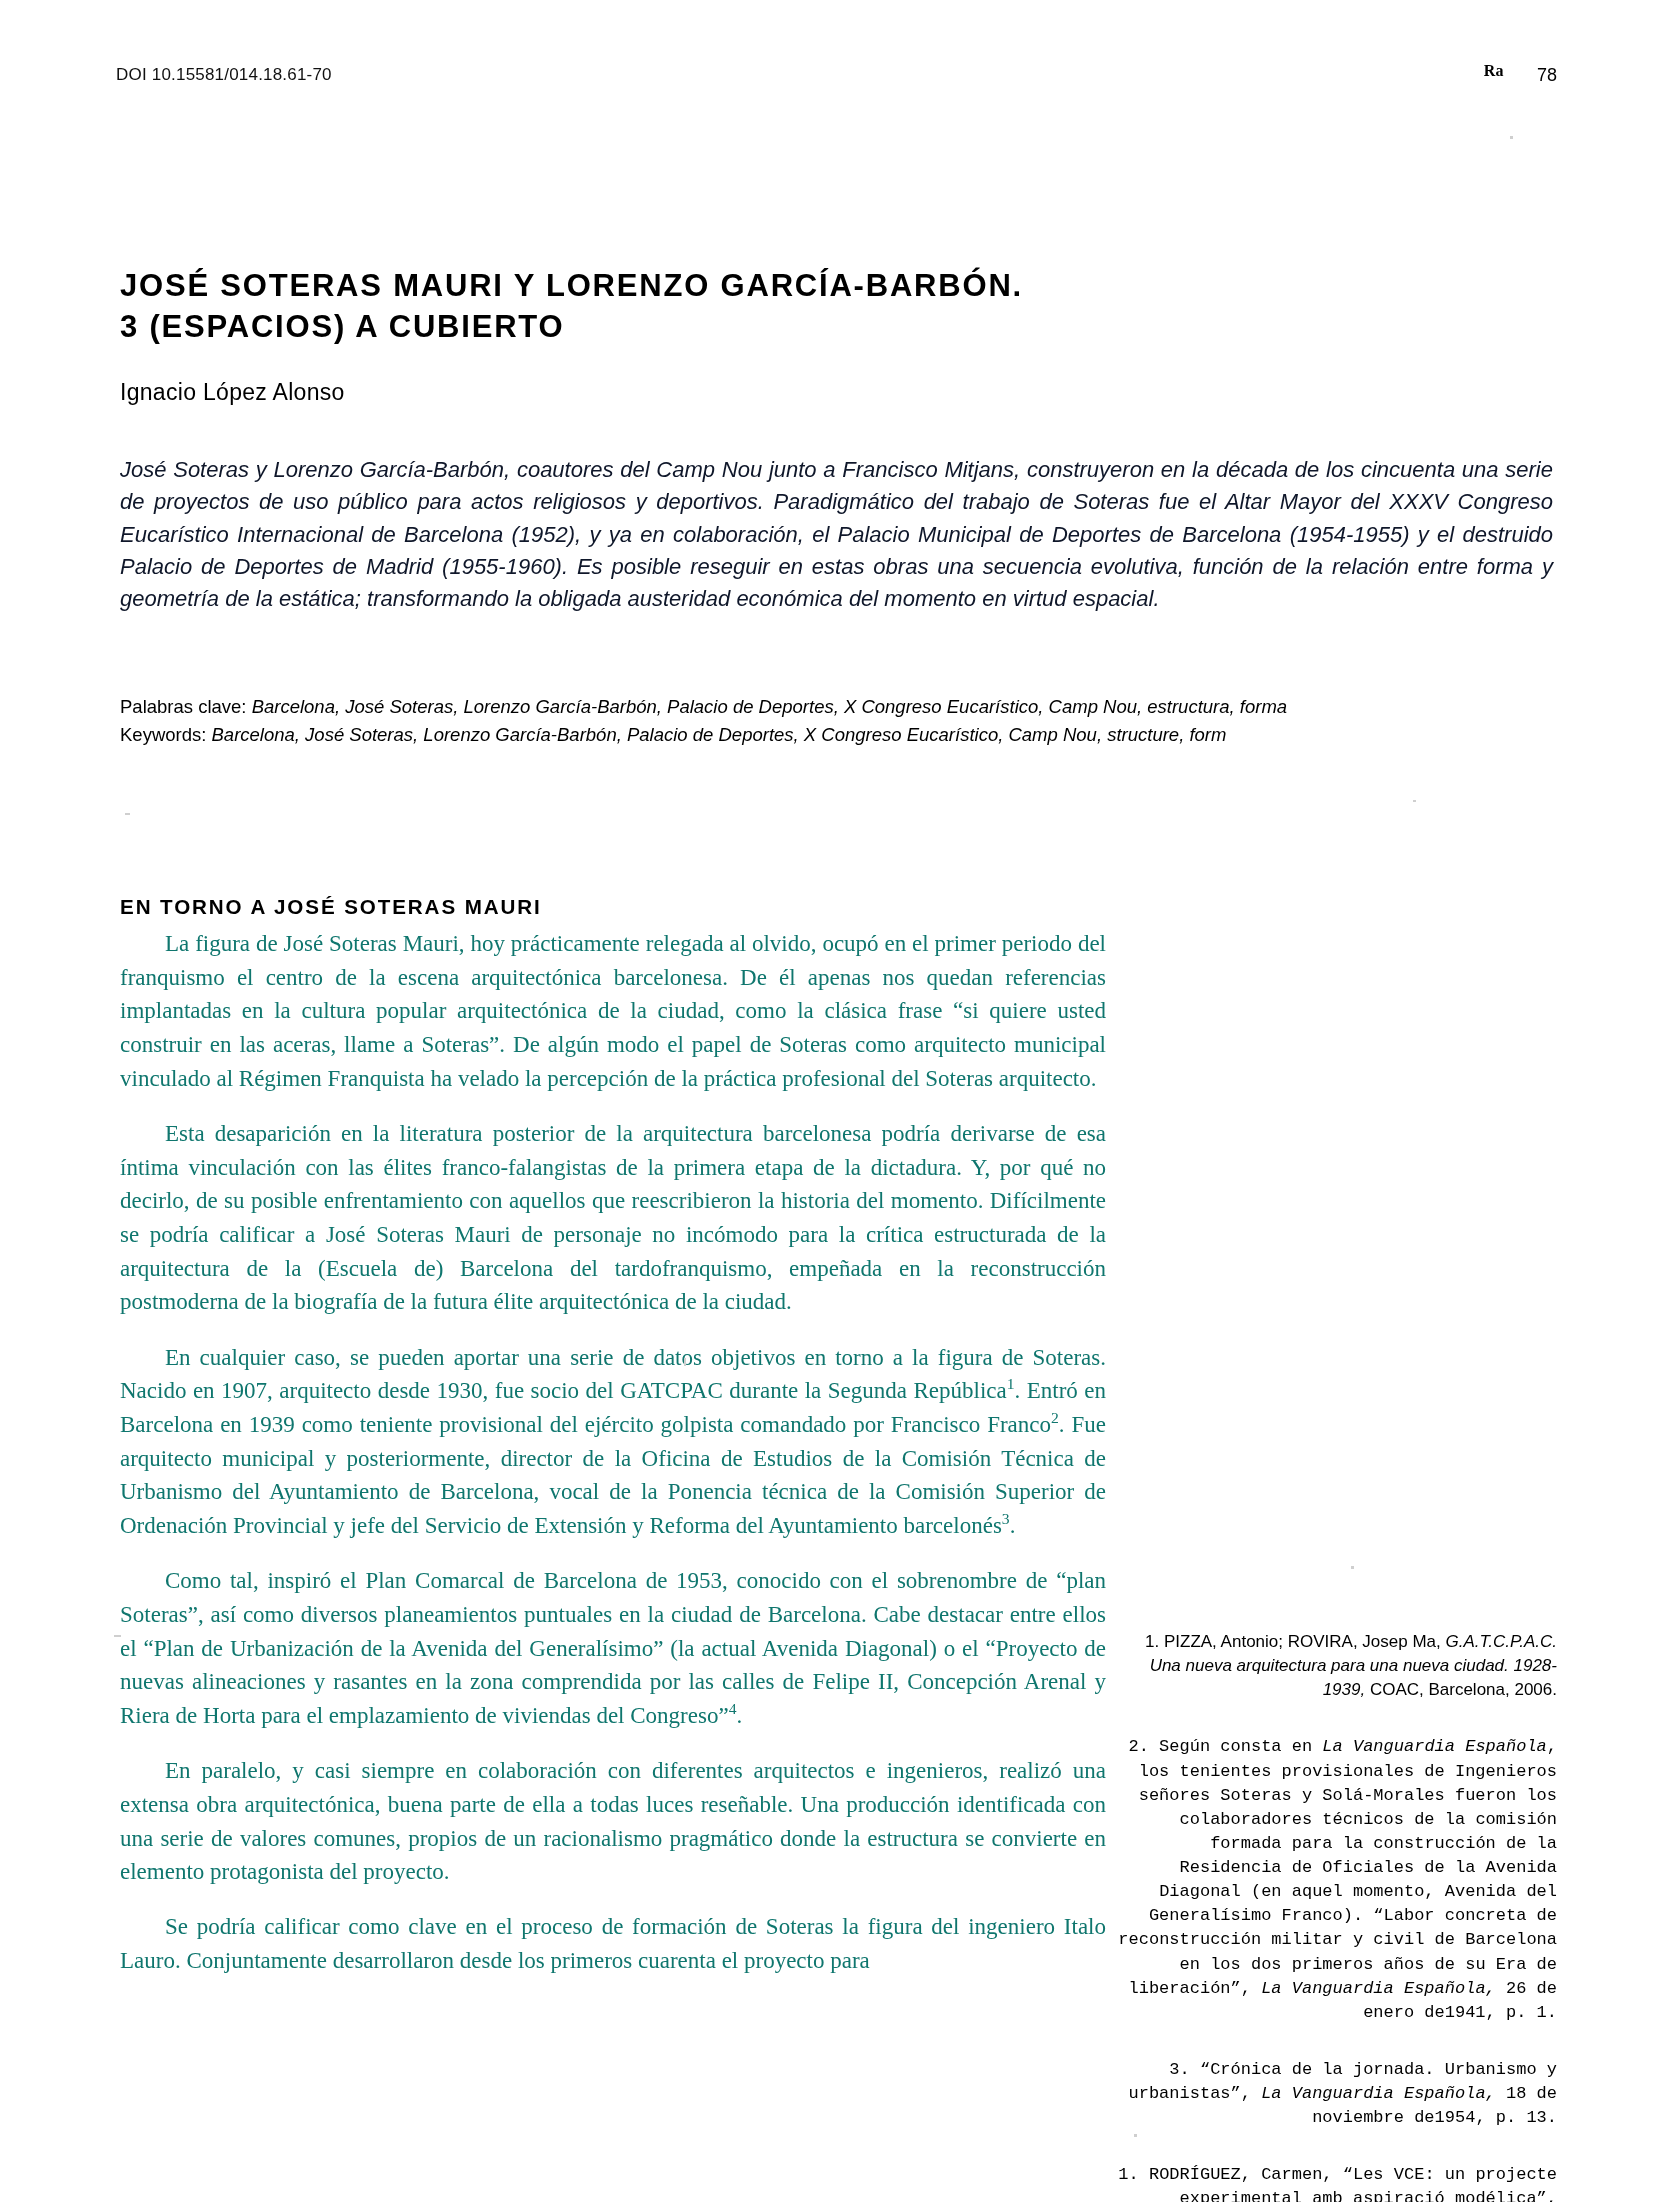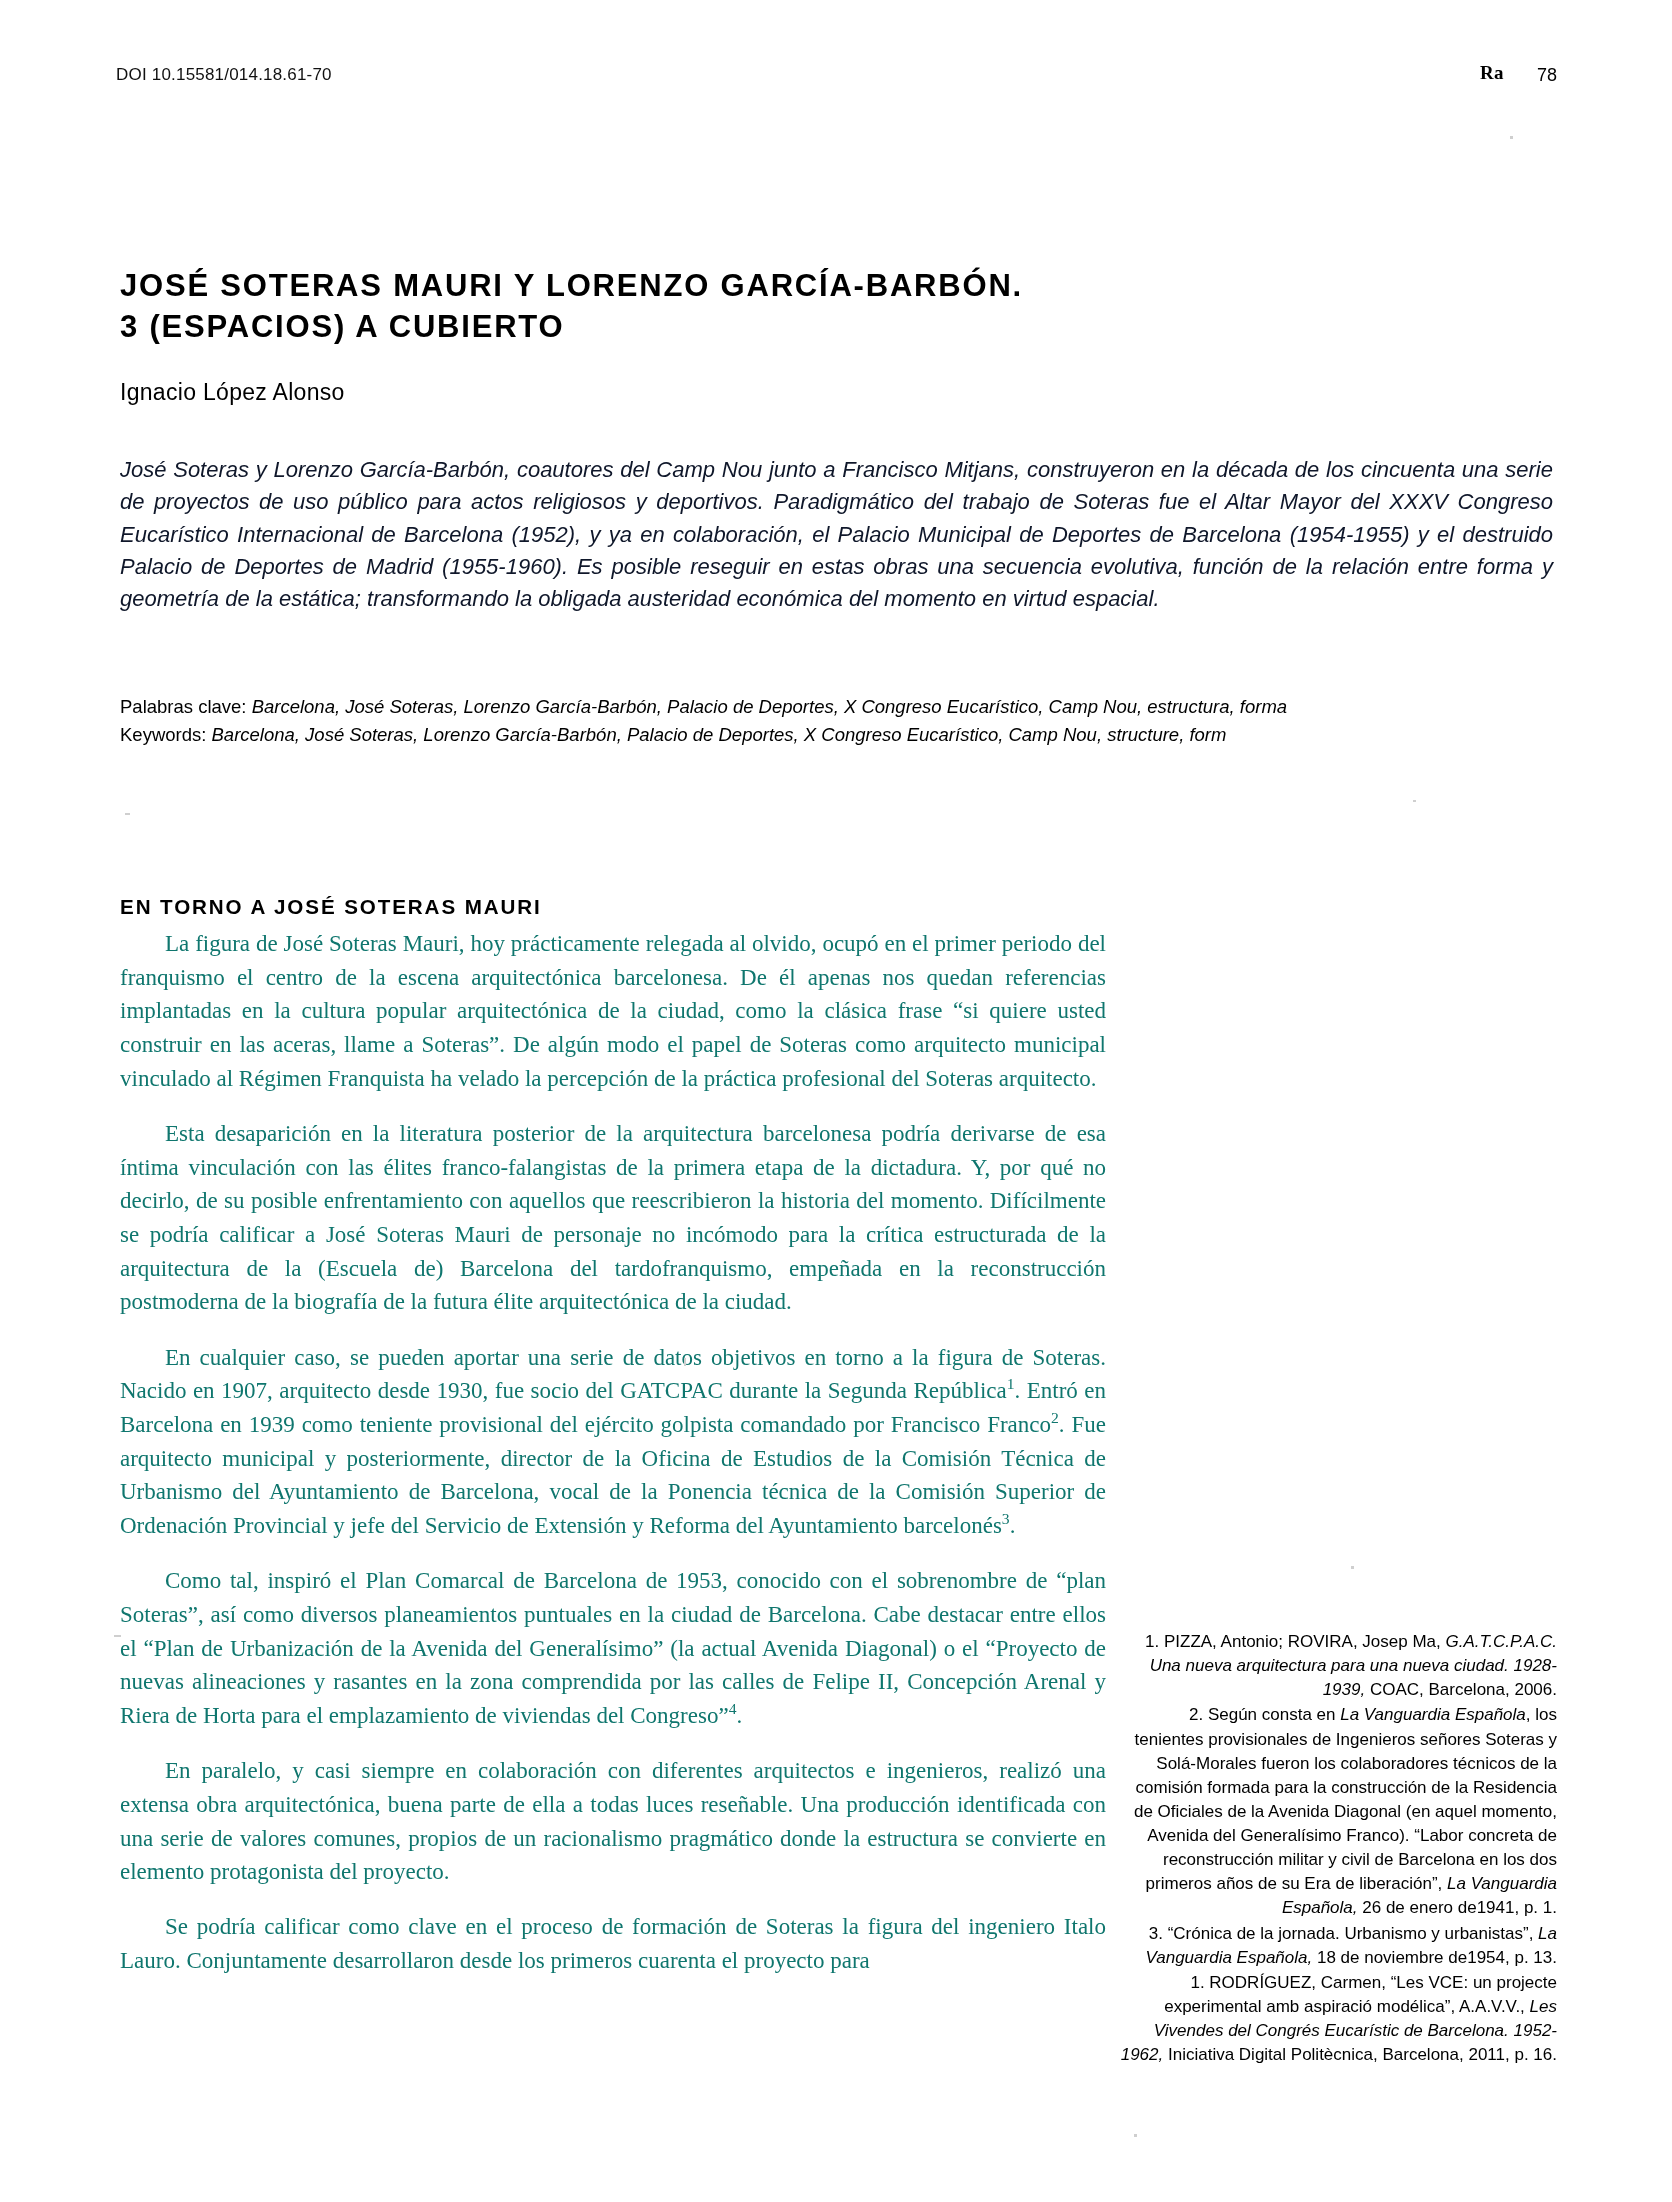--- a/index.html
+++ b/index.html
@@ -45,7 +45,7 @@
     top: -3.4px;
     font-family: "Liberation Serif", serif;
     font-weight: bold;
-    font-size: 19px;
+    font-size: 16px;
     letter-spacing: 0.4px;
   }
   .folio {

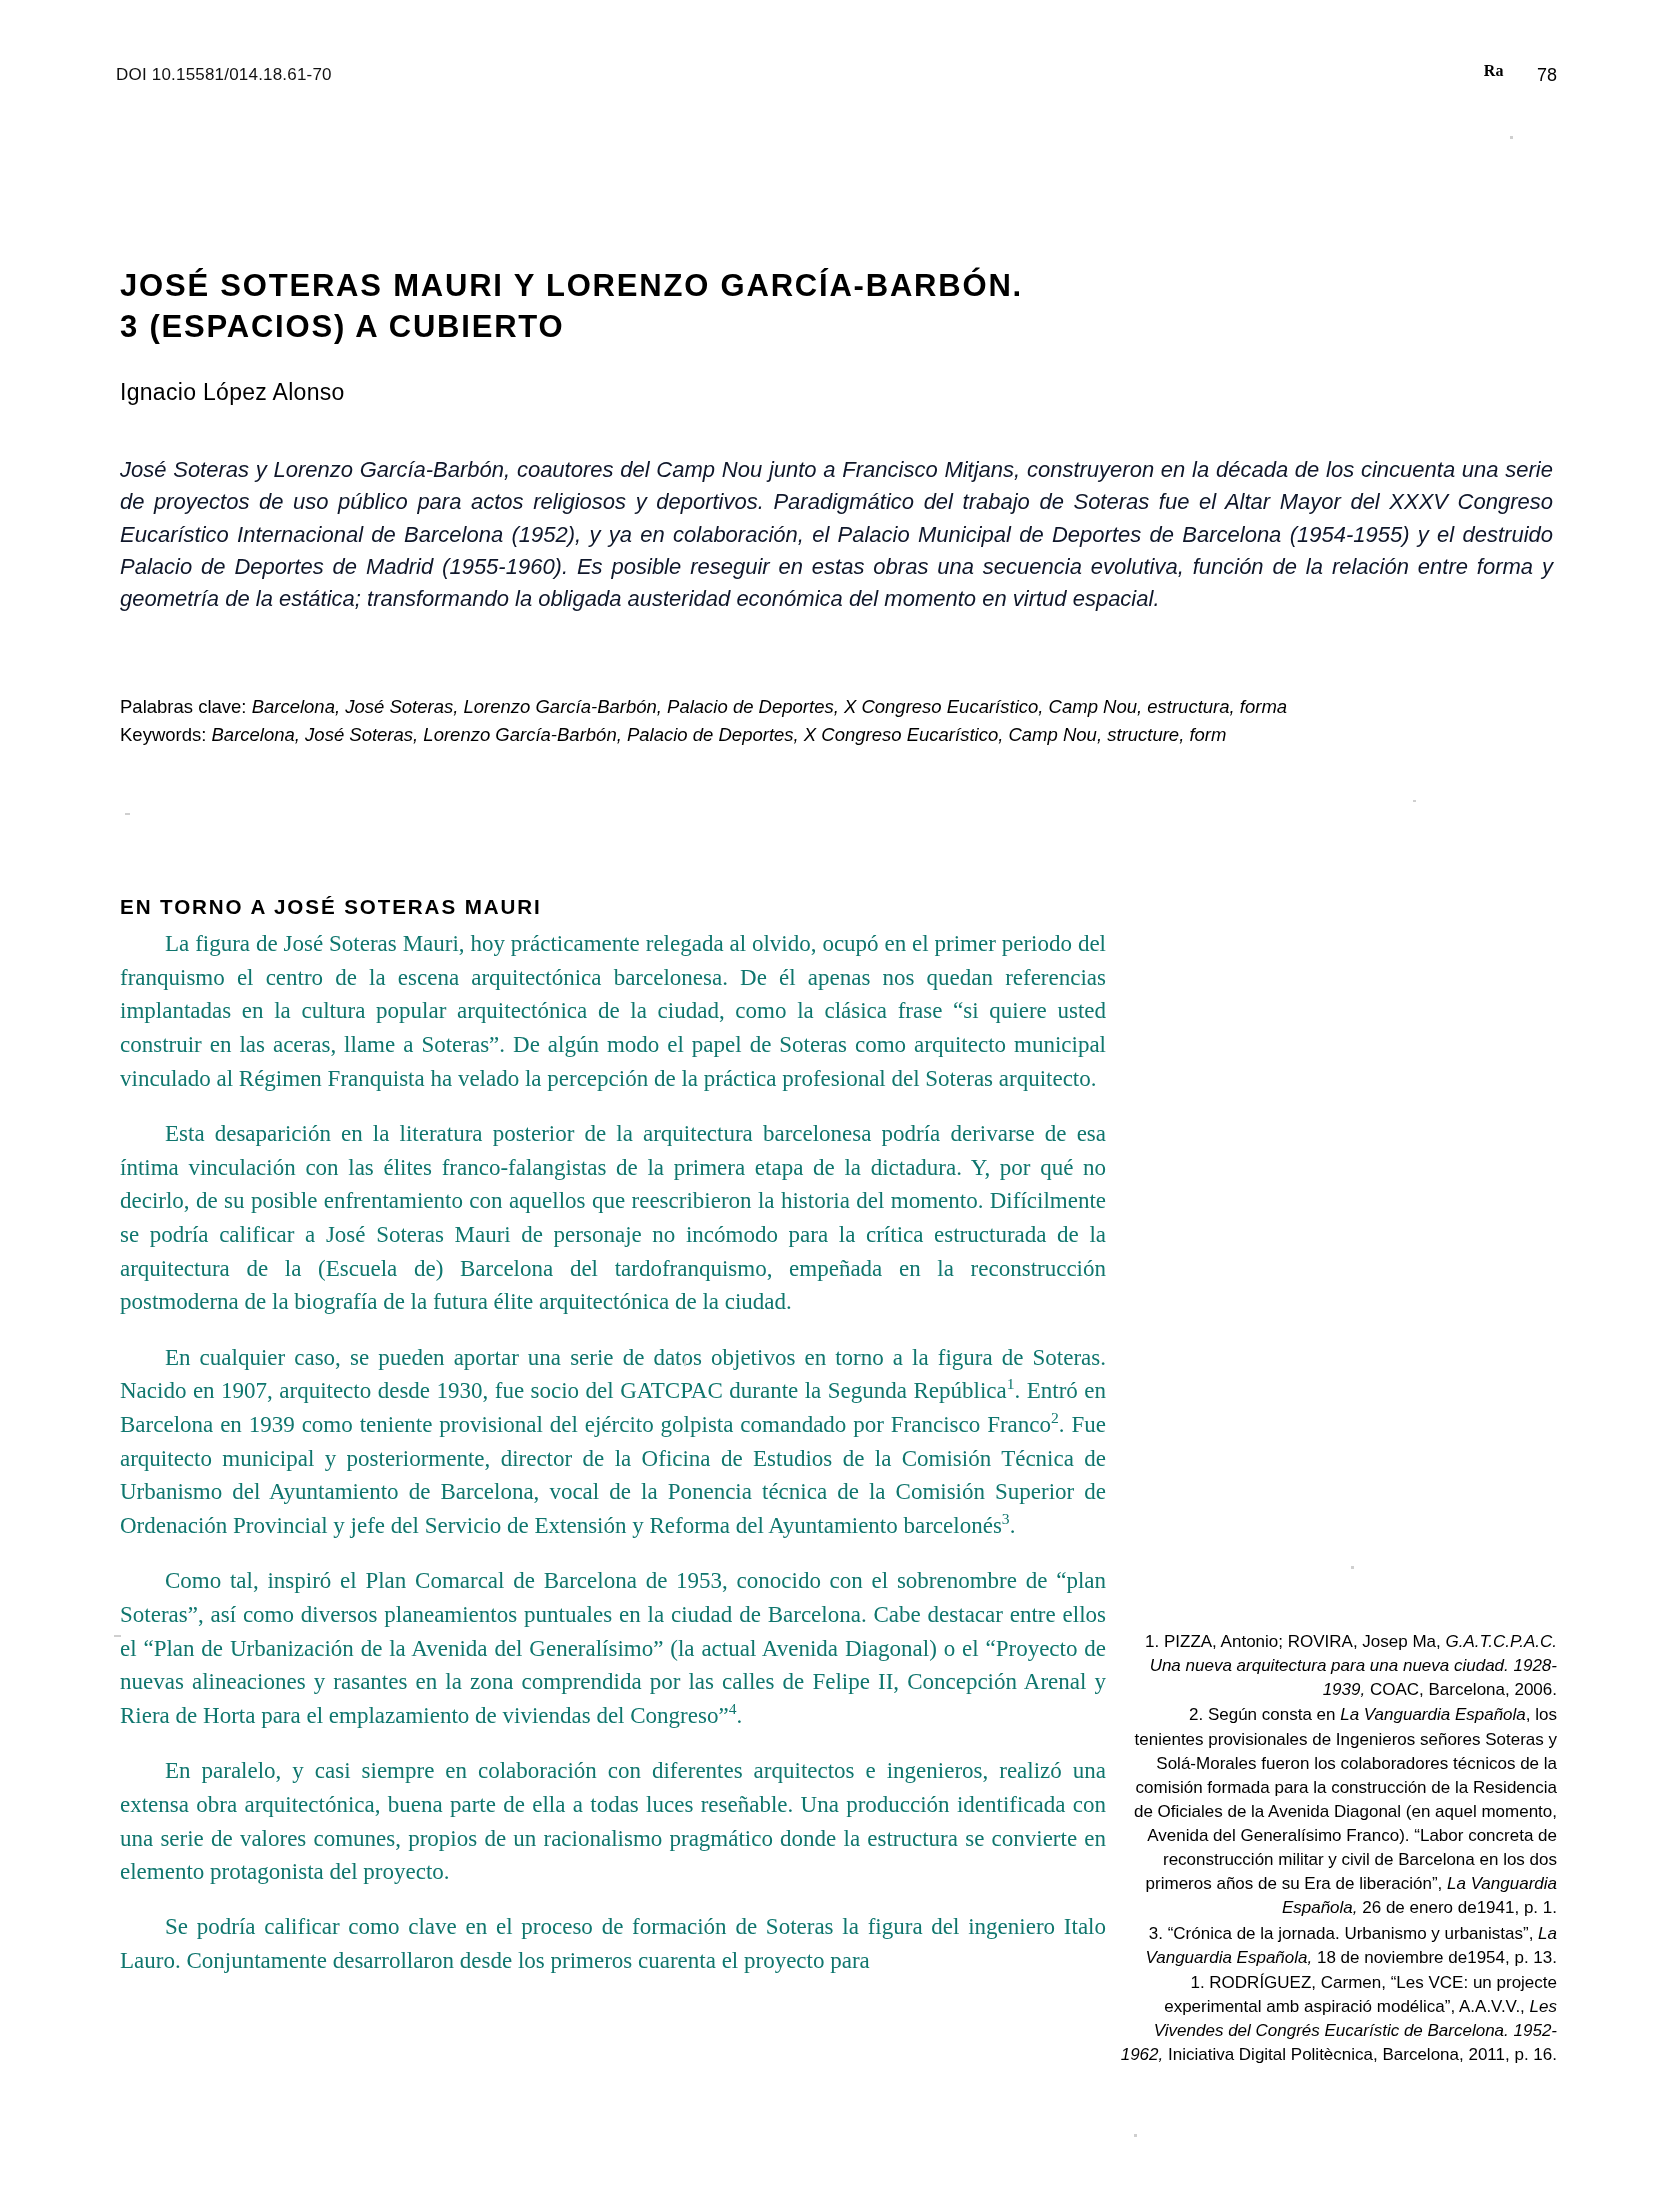--- a/index.html
+++ b/index.html
@@ -152,7 +152,7 @@
     text-align: right;
   }
   .notes-col p { margin: 0; }
-  .notes-col p + p { margin-top: 1px; }
+  .notes-col p + p { margin-top: 33px; font-family: Liberation Mono, monospace; }
   .notes-col i { font-style: italic; }
 
   

